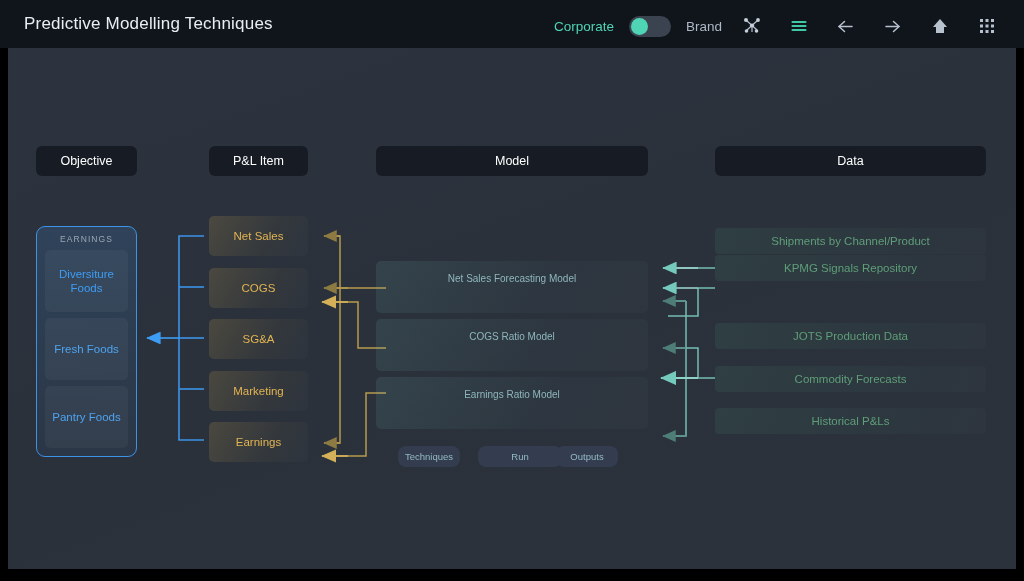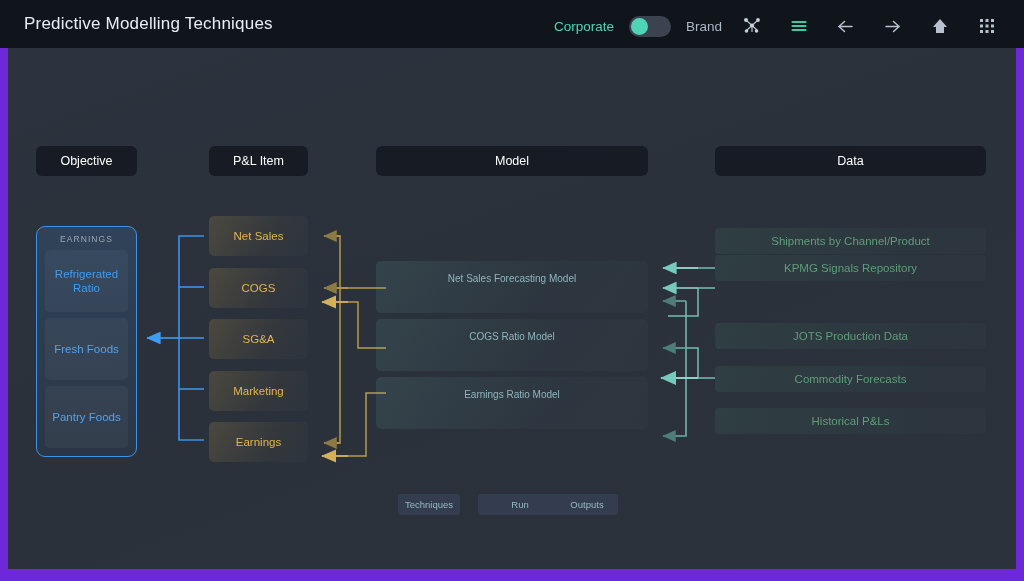--- a/index.html
+++ b/index.html
@@ -12,7 +12,7 @@
   #app {
     position: absolute; left: 0; top: 0;
     width: 1024px; height: 581px;
-    background: #6d28d9;
+    background: #000000;
   }
   
   .stage {

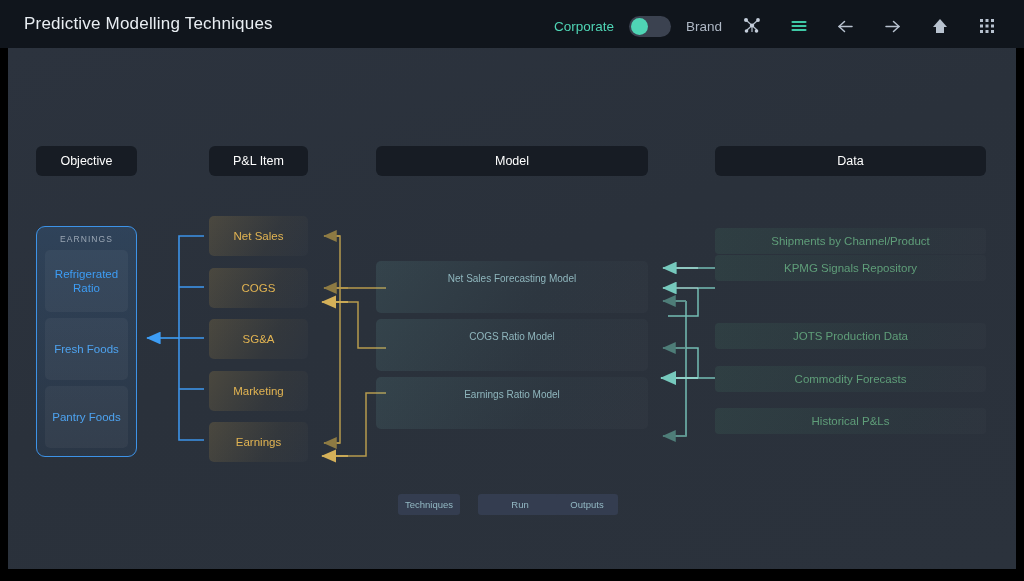--- a/index.html
+++ b/index.html
@@ -273,7 +273,7 @@
 
     <div class="obj-card" style="left:28px; top:178px; width:101px;">
       <div class="obj-card-title">EARNINGS</div>
-      <div class="obj-item bright">Refrigerated Ratio</div>
+      <div class="obj-item bright">Diversiture Foods</div>
       <div class="obj-item">Fresh Foods</div>
       <div class="obj-item">Pantry Foods</div>
     </div>

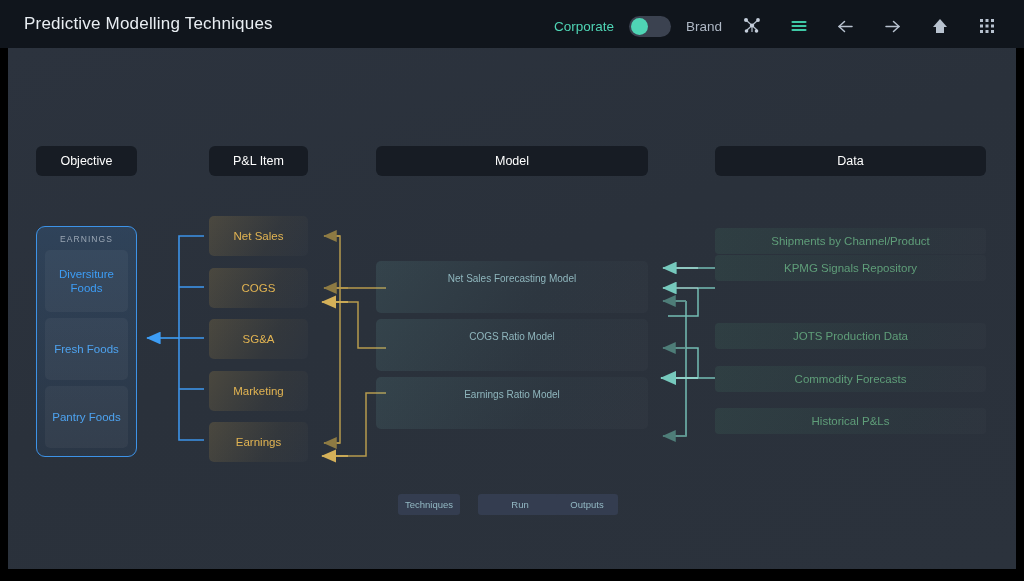--- a/index.html
+++ b/index.html
@@ -110,10 +110,10 @@
   }
   
   .act-btn {
-    position: absolute; height: 21px; border-radius: 3px;
+    position: absolute; height: 21px; border-radius: 8px;
     background: #343d50;
     display: flex; align-items: center; justify-content: center;
-    color: #93b9c4; font-size: 9.5px; margin-top: 48px;
+    color: #93b9c4; font-size: 9.5px;
   }
   
   .wires { position: absolute; left: 0; top: 0; width: 1008px; height: 521px; pointer-events: none; }

